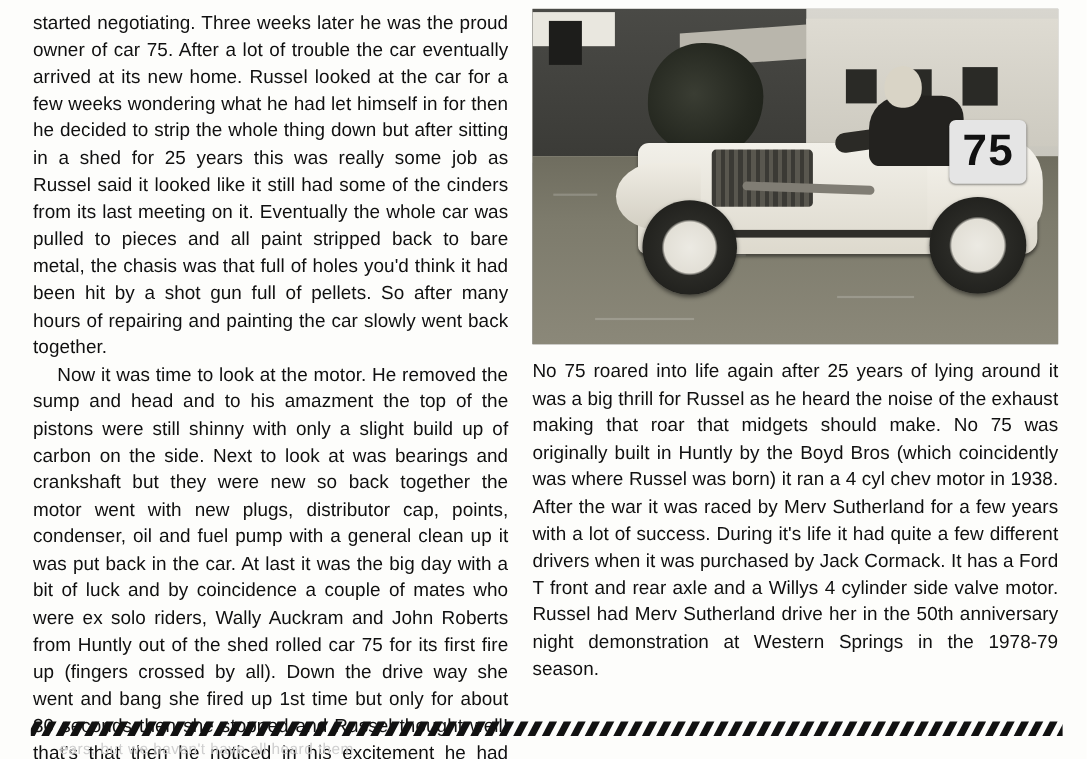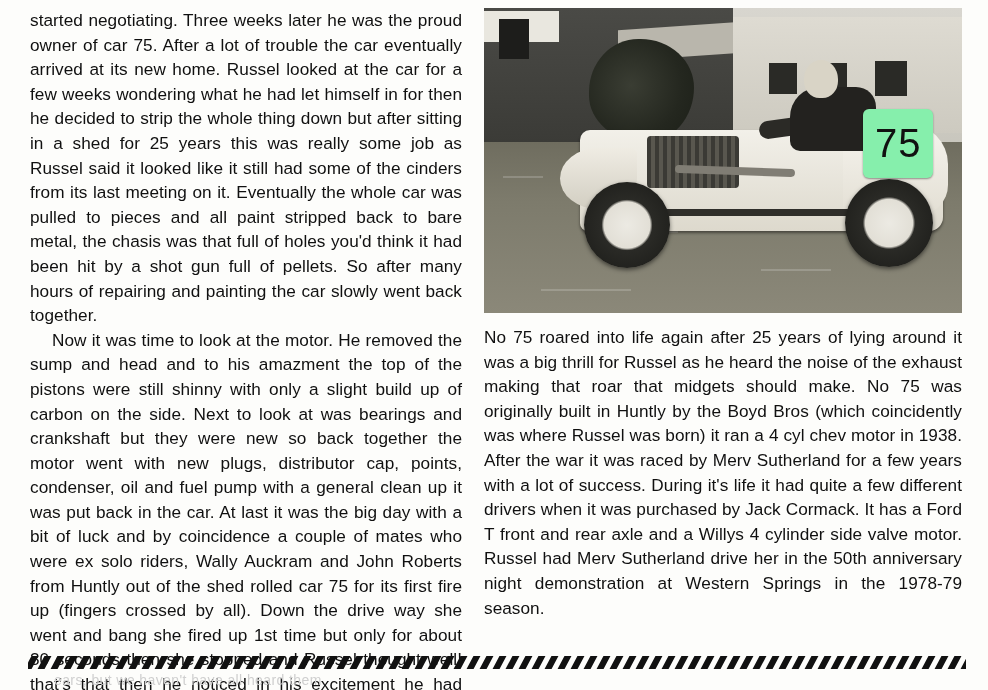--- a/index.html
+++ b/index.html
@@ -175,12 +175,12 @@
   }
   .number-plate {
     position: absolute; right: 6%; top: 33%;
-    width: 70px; height: 69px;
-    background: #86efac;
+    width: 70px; height: 58px;
+    background: #e5e5e5;
     border-radius: 6px;
     display: flex; align-items: center; justify-content: center;
     font-family: "Liberation Sans", sans-serif;
-    font-weight: 400;
+    font-weight: 700;
     font-size: 40px;
     color: #111;
     letter-spacing: 1px;

